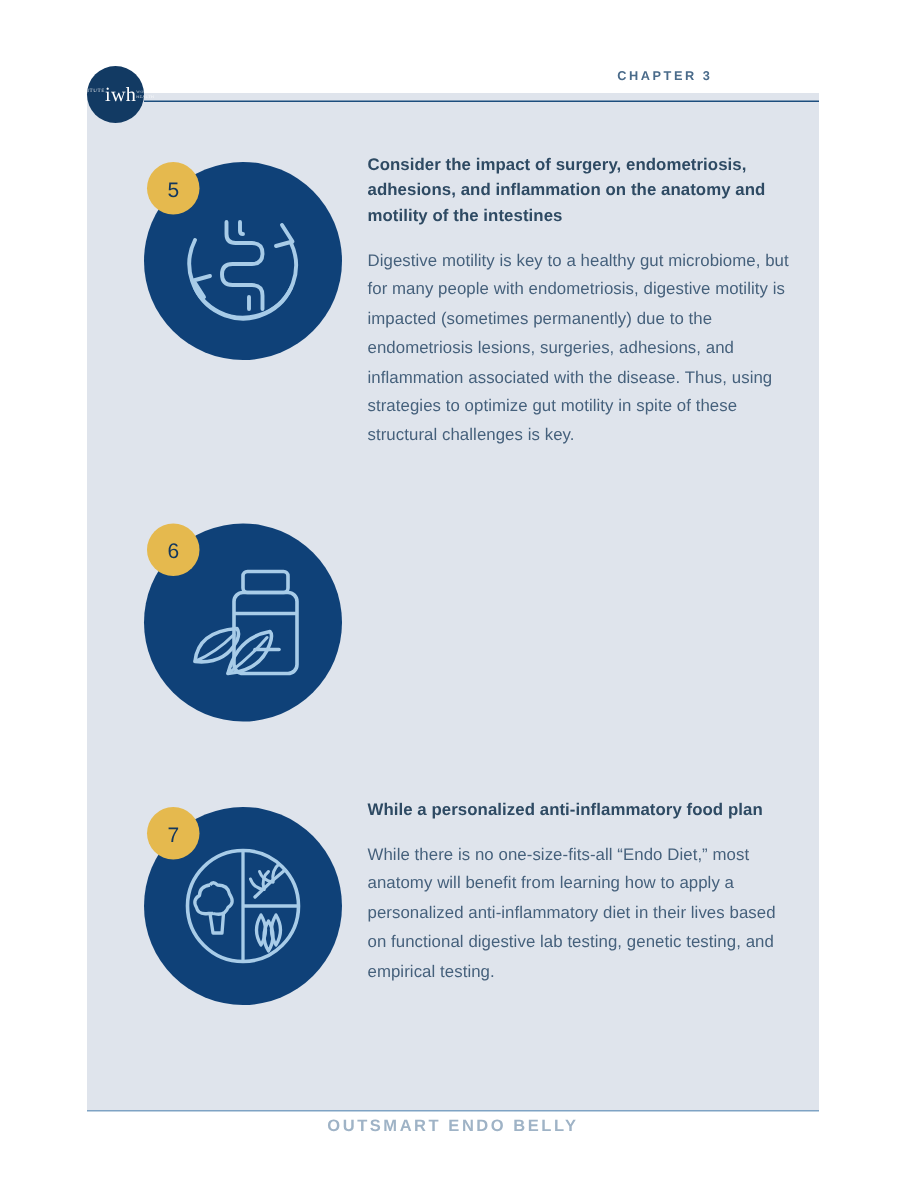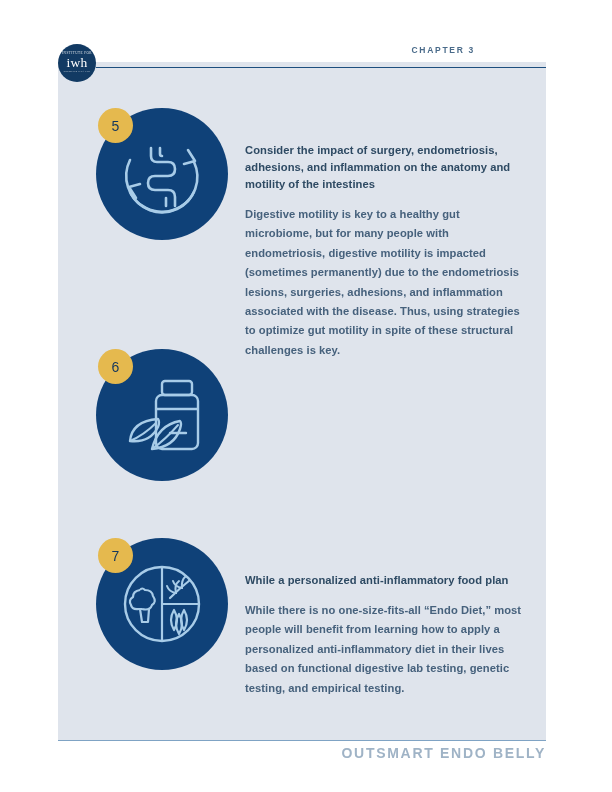--- a/index.html
+++ b/index.html
@@ -64,7 +64,7 @@
     background: #123a63;
     color: #ffffff;
     display: flex;
-    flex-direction: column;
+    flex-direction: row;
     align-items: center;
     justify-content: center;
     line-height: 1;

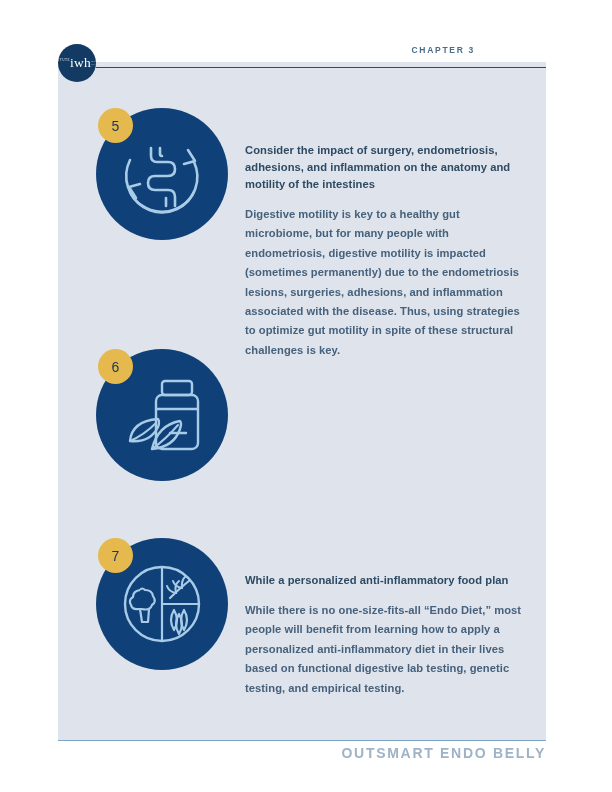--- a/index.html
+++ b/index.html
@@ -141,7 +141,6 @@
     flex: 1 1 auto;
     padding-right: 18px;
     padding-top: 6px;
-    margin-top: 40px;
   }
   .block-heading {
     font-size: 11.2px;

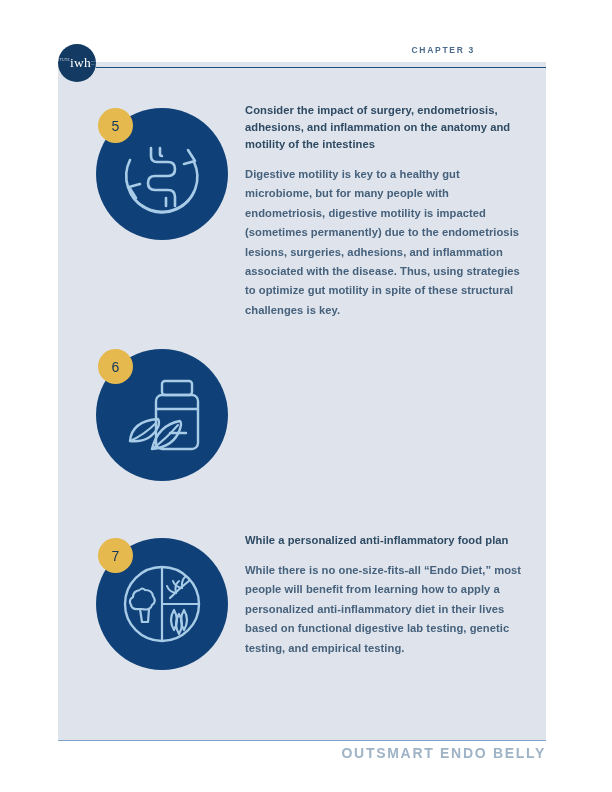--- a/index.html
+++ b/index.html
@@ -152,7 +152,7 @@
   }
   .block-body {
     font-size: 11.2px;
-    font-weight: 700;
+    font-weight: 400;
     color: #46617c;
     line-height: 1.73;
     letter-spacing: 0.05px;

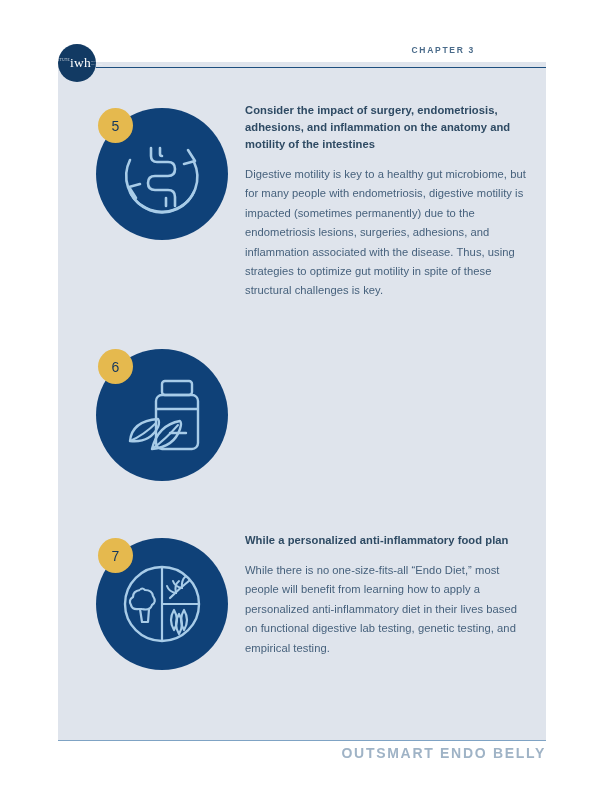--- a/index.html
+++ b/index.html
@@ -270,7 +270,7 @@
     </div>
     <div class="text-col">
       <p class="block-heading">While a personalized anti-inflammatory food plan</p>
-      <p class="block-body">While there is no one-size-fits-all “Endo Diet,” most people will benefit from learning how to apply a personalized anti-inflammatory diet in their lives based on functional digestive lab testing, genetic testing, and empirical testing.</p>
+      <p class="block-body">While there is no one-size-fits-all “Endo Diet,” most anatomy will benefit from learning how to apply a personalized anti-inflammatory diet in their lives based on functional digestive lab testing, genetic testing, and empirical testing.</p>
     </div>
   </div>
 

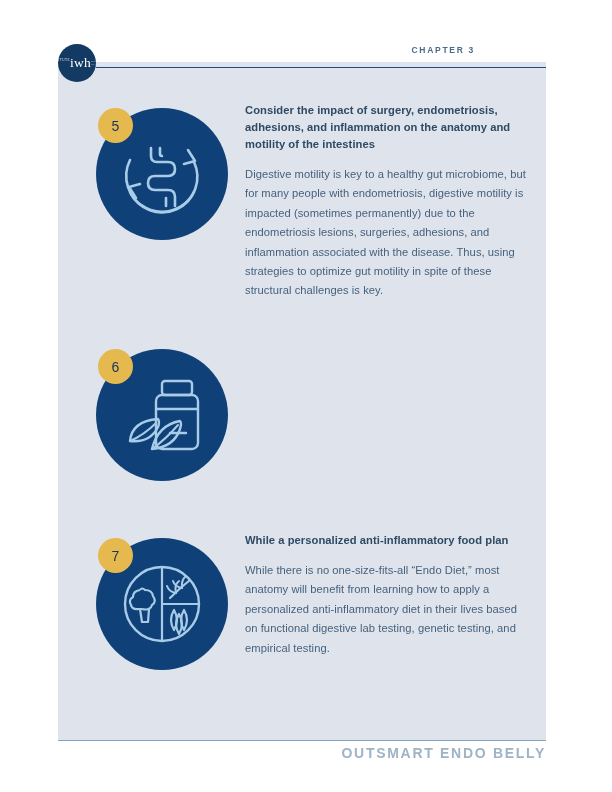--- a/index.html
+++ b/index.html
@@ -173,8 +173,8 @@
     left: 58px;
     top: 745px;
     width: 488px;
-    text-align: right;
-    font-size: 14px;
+    text-align: center;
+    font-size: 11px;
     letter-spacing: 1.7px;
     color: #9fb3c6;
     font-weight: 700;

